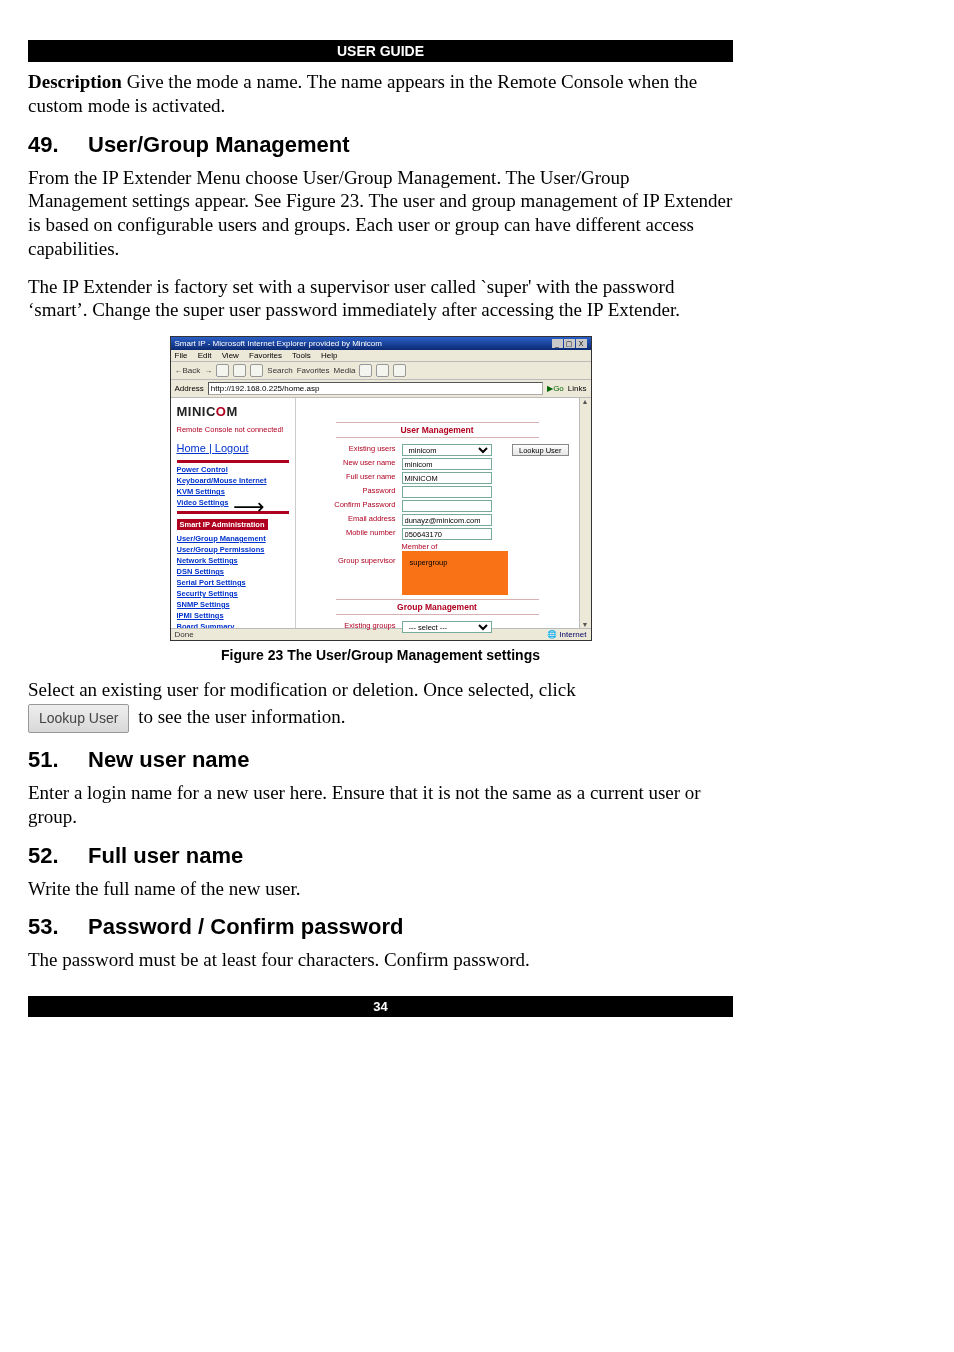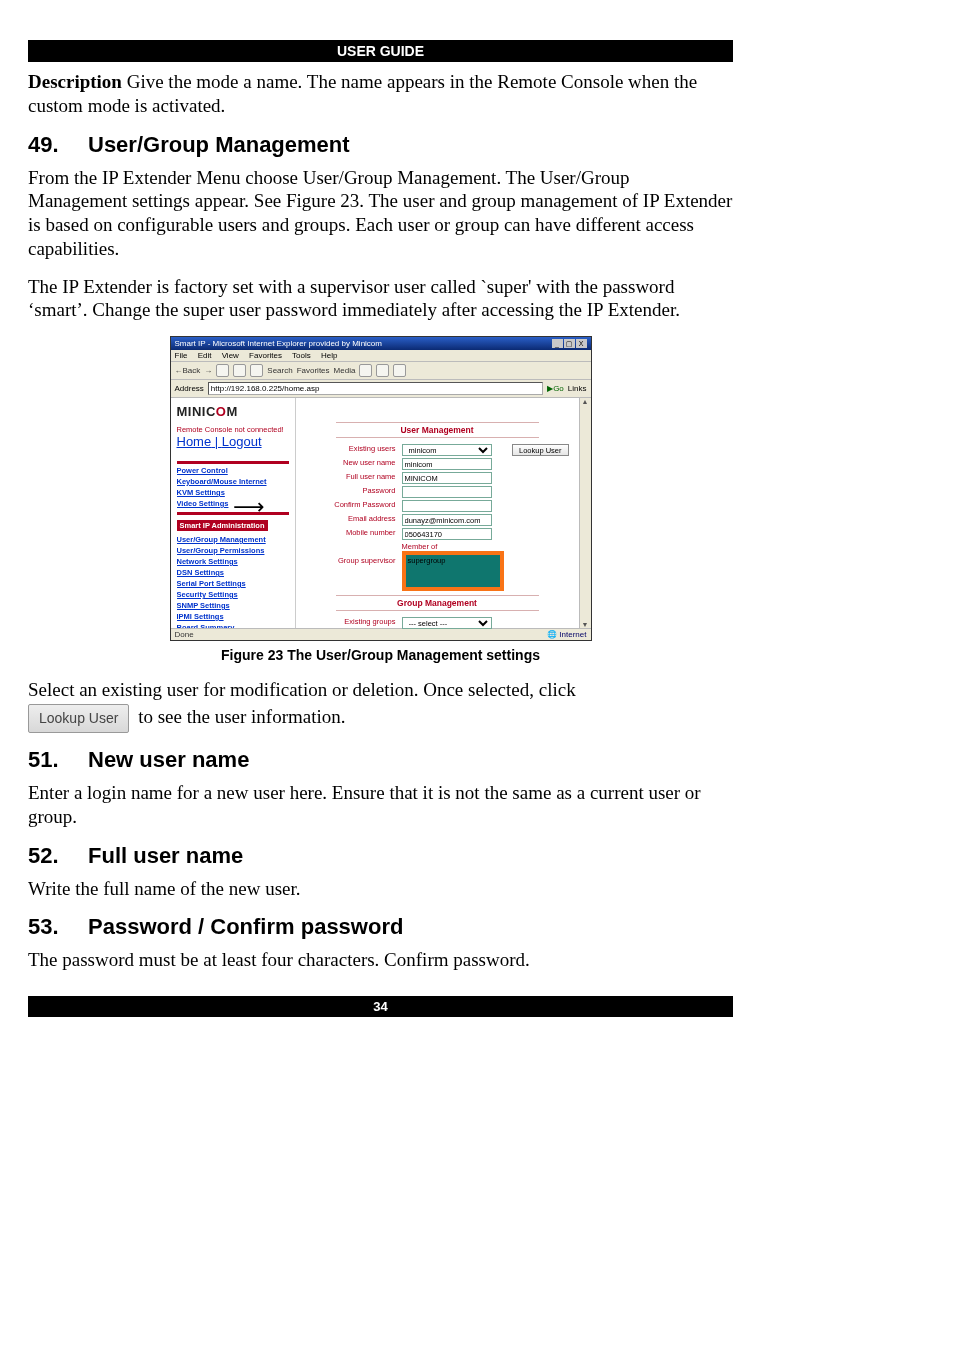--- a/index.html
+++ b/index.html
@@ -169,7 +169,7 @@
     margin: 2px 0 6px 0;
   }
   .logo .o { color:#b00020; }
-  .side-status { color:#b00020; font-size:7.5px; margin-bottom:0; }
+  .side-status { color:#b00020; font-size:7.5px; margin-bottom:8px; }
   .side-home { color:#0033cc; text-decoration:underline; font-size:13px; margin-bottom:12px; display:block; }
   .side-group { border-top:3px solid #b00020; margin:4px 0 2px 0; }
   .side-link { color:#0033cc; text-decoration:underline; font-size:7.5px; display:block; margin:2px 0; font-weight:bold; white-space:nowrap; overflow:hidden; text-overflow:ellipsis;}

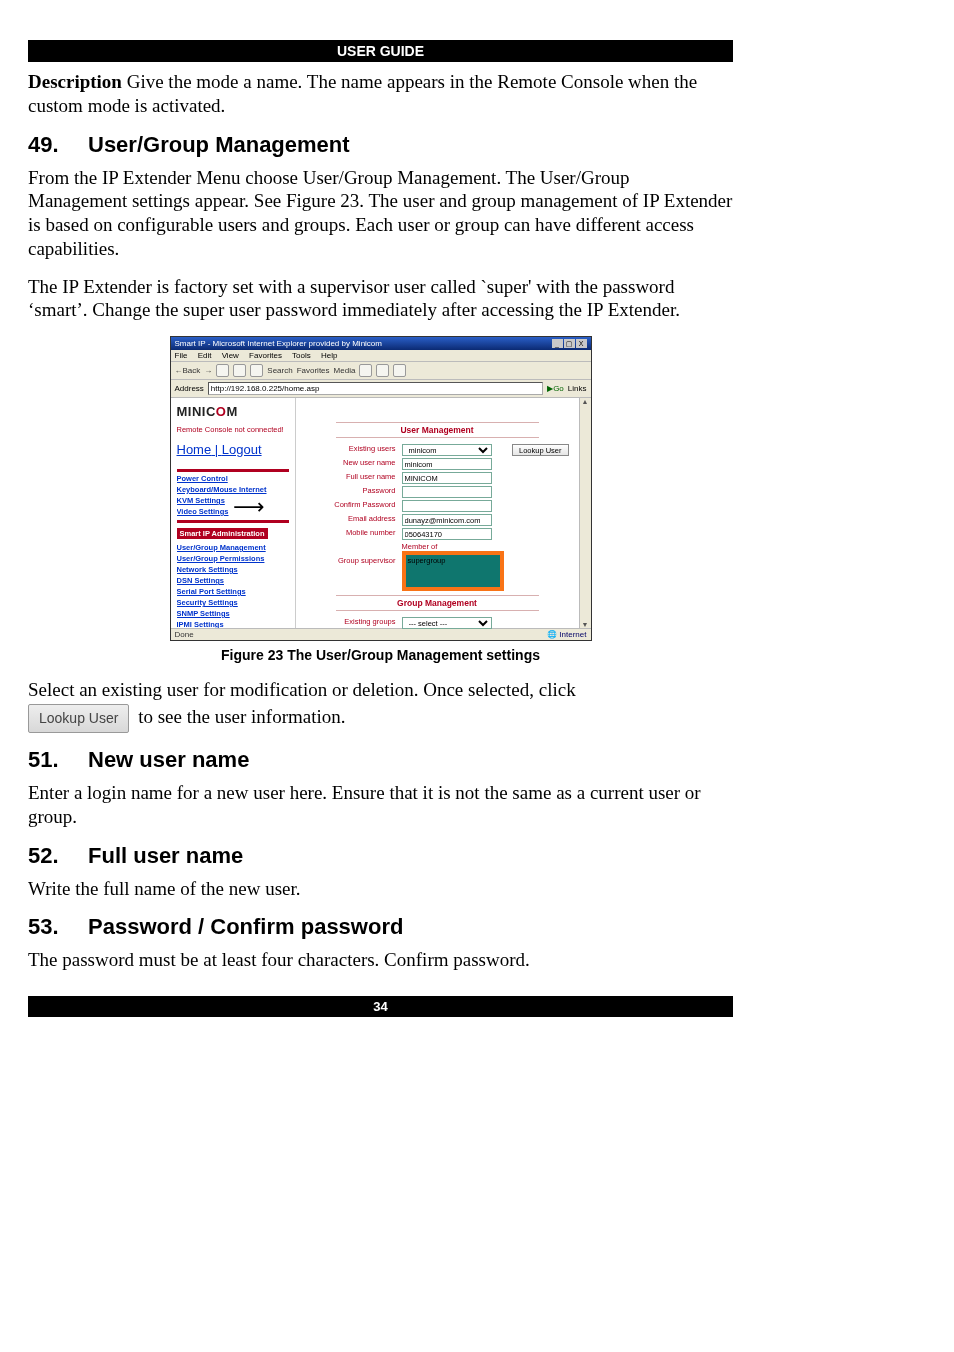--- a/index.html
+++ b/index.html
@@ -170,7 +170,7 @@
   }
   .logo .o { color:#b00020; }
   .side-status { color:#b00020; font-size:7.5px; margin-bottom:8px; }
-  .side-home { color:#0033cc; text-decoration:underline; font-size:13px; margin-bottom:12px; display:block; }
+  .side-home { color:#0033cc; text-decoration:underline; font-size:11px; margin-bottom:6px; display:block; }
   .side-group { border-top:3px solid #b00020; margin:4px 0 2px 0; }
   .side-link { color:#0033cc; text-decoration:underline; font-size:7.5px; display:block; margin:2px 0; font-weight:bold; white-space:nowrap; overflow:hidden; text-overflow:ellipsis;}
   .side-sel {

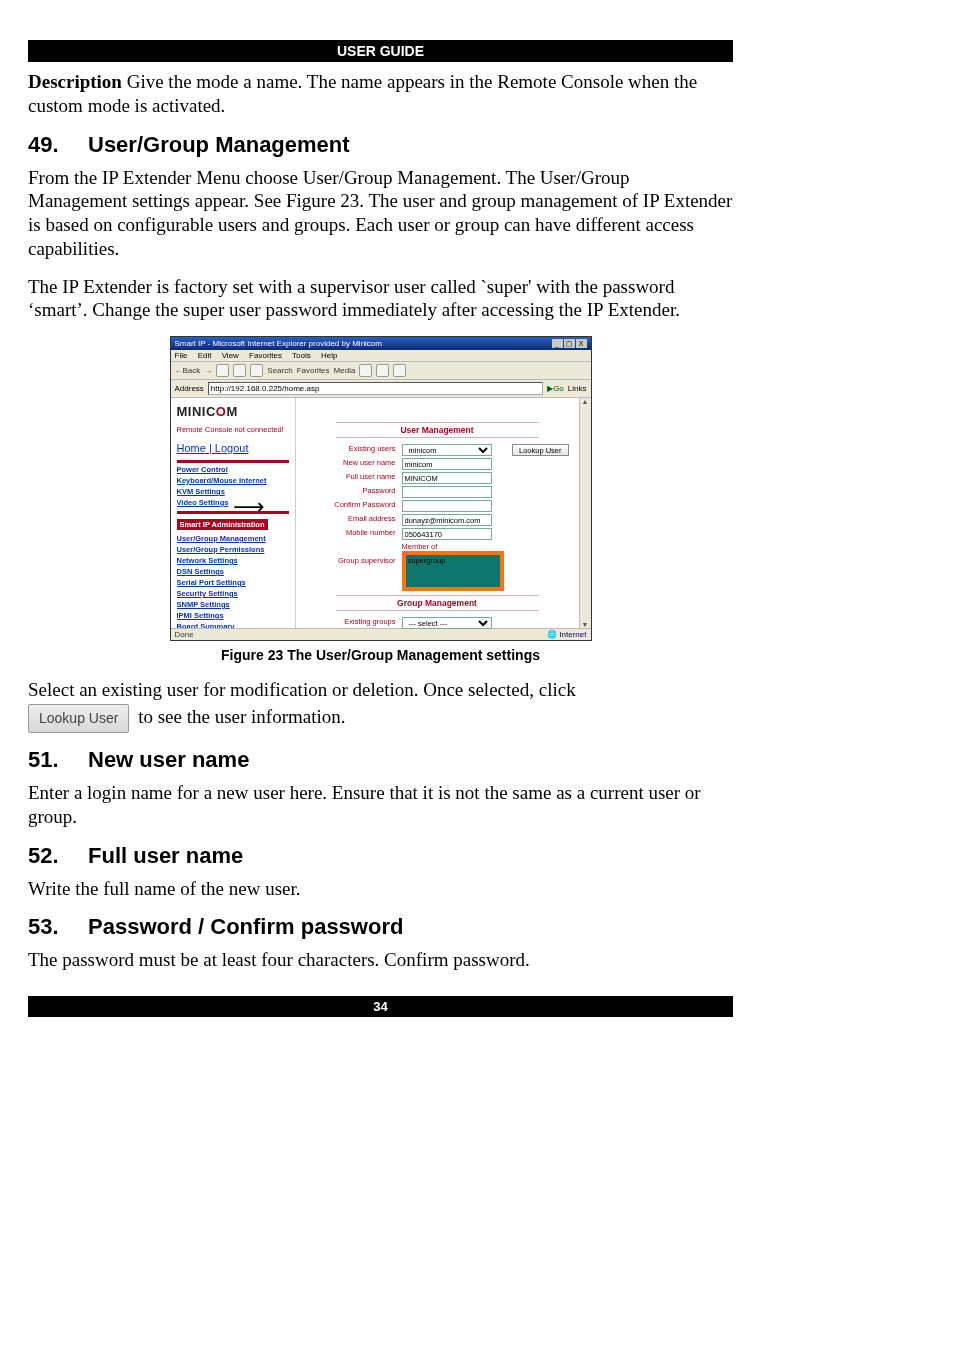--- a/index.html
+++ b/index.html
@@ -205,8 +205,8 @@
     padding:0 6px; margin-left:4px; height:12px; line-height:11px;
   }
   .memberbox {
-    border:4px solid #f97316; width:90px; height:30px; font-size:7.5px; padding:1px 2px;
-    color:#000; background:#0f766e;
+    border:6px solid #f97316; width:90px; height:30px; font-size:7.5px; padding:1px 2px;
+    color:#000; background:#f97316;
   }
   .ie-status {
     background:#ece9d8;

